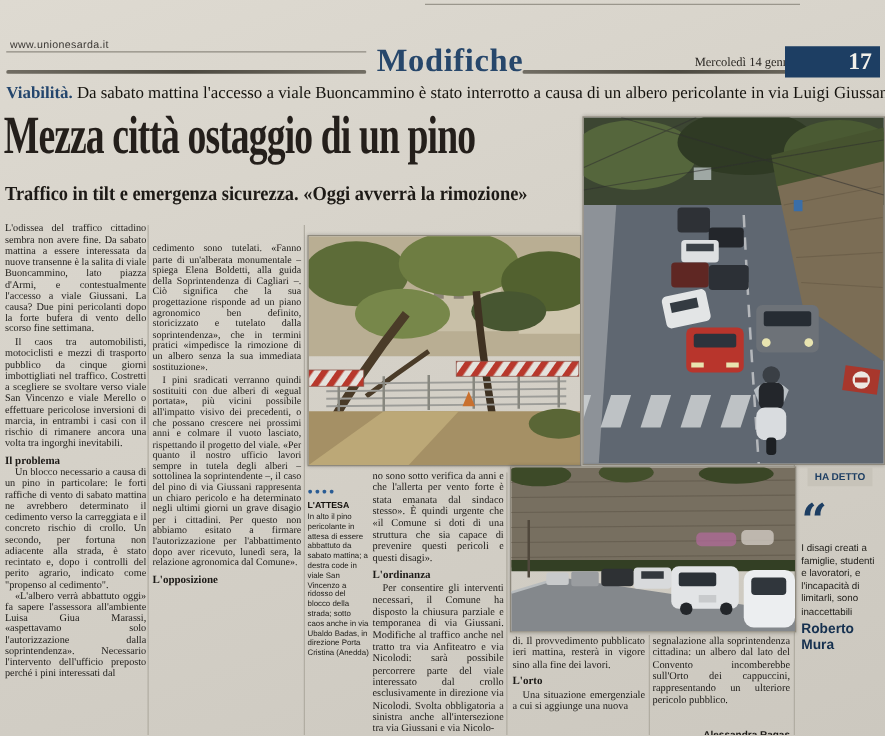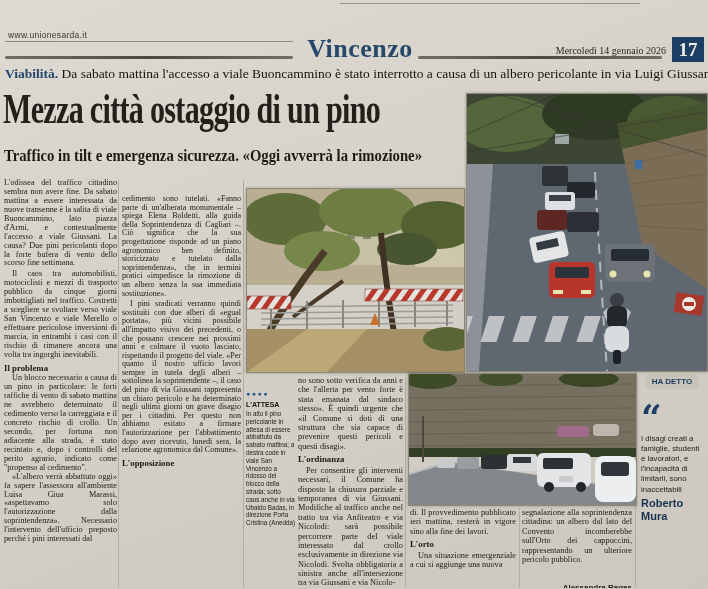--- a/index.html
+++ b/index.html
@@ -69,7 +69,7 @@
   <div class="rule-thin"></div>
   <div class="rule rule-left"></div>
   <div class="rule rule-right"></div>
-  <div class="section-title">Vincenzo</div>
+  <div class="section-title">Modifiche</div>
   <div class="edition-date">Mercoledì 14 gennaio 2026</div>
   <div class="page-number">17</div>
 

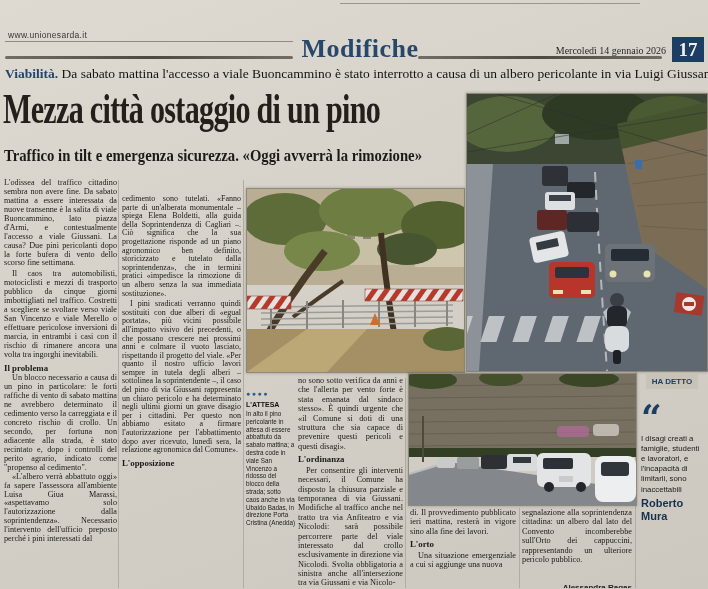--- a/index.html
+++ b/index.html
@@ -18,7 +18,7 @@
                  font-size:26px;font-weight:700;color:#27476b;letter-spacing:.5px;}
   .edition-date{position:absolute;right:42px;top:45px;font-size:10px;color:#2a2723;}
   .page-number{position:absolute;right:4px;top:37px;width:32px;height:25px;background:#1d3e63;
-               color:#f2f0ea;font-size:19px;font-weight:700;text-align:center;line-height:25px;}
+               color:#f2f0ea;font-size:19px;font-weight:700;text-align:center;line-height:25px;padding-left:44px;}
   
   .kicker{position:absolute;left:5px;top:66px;width:700px;font-size:13.5px;white-space:nowrap;color:#16140f;}
   .kicker b{color:#24466d;text-align:center;}

